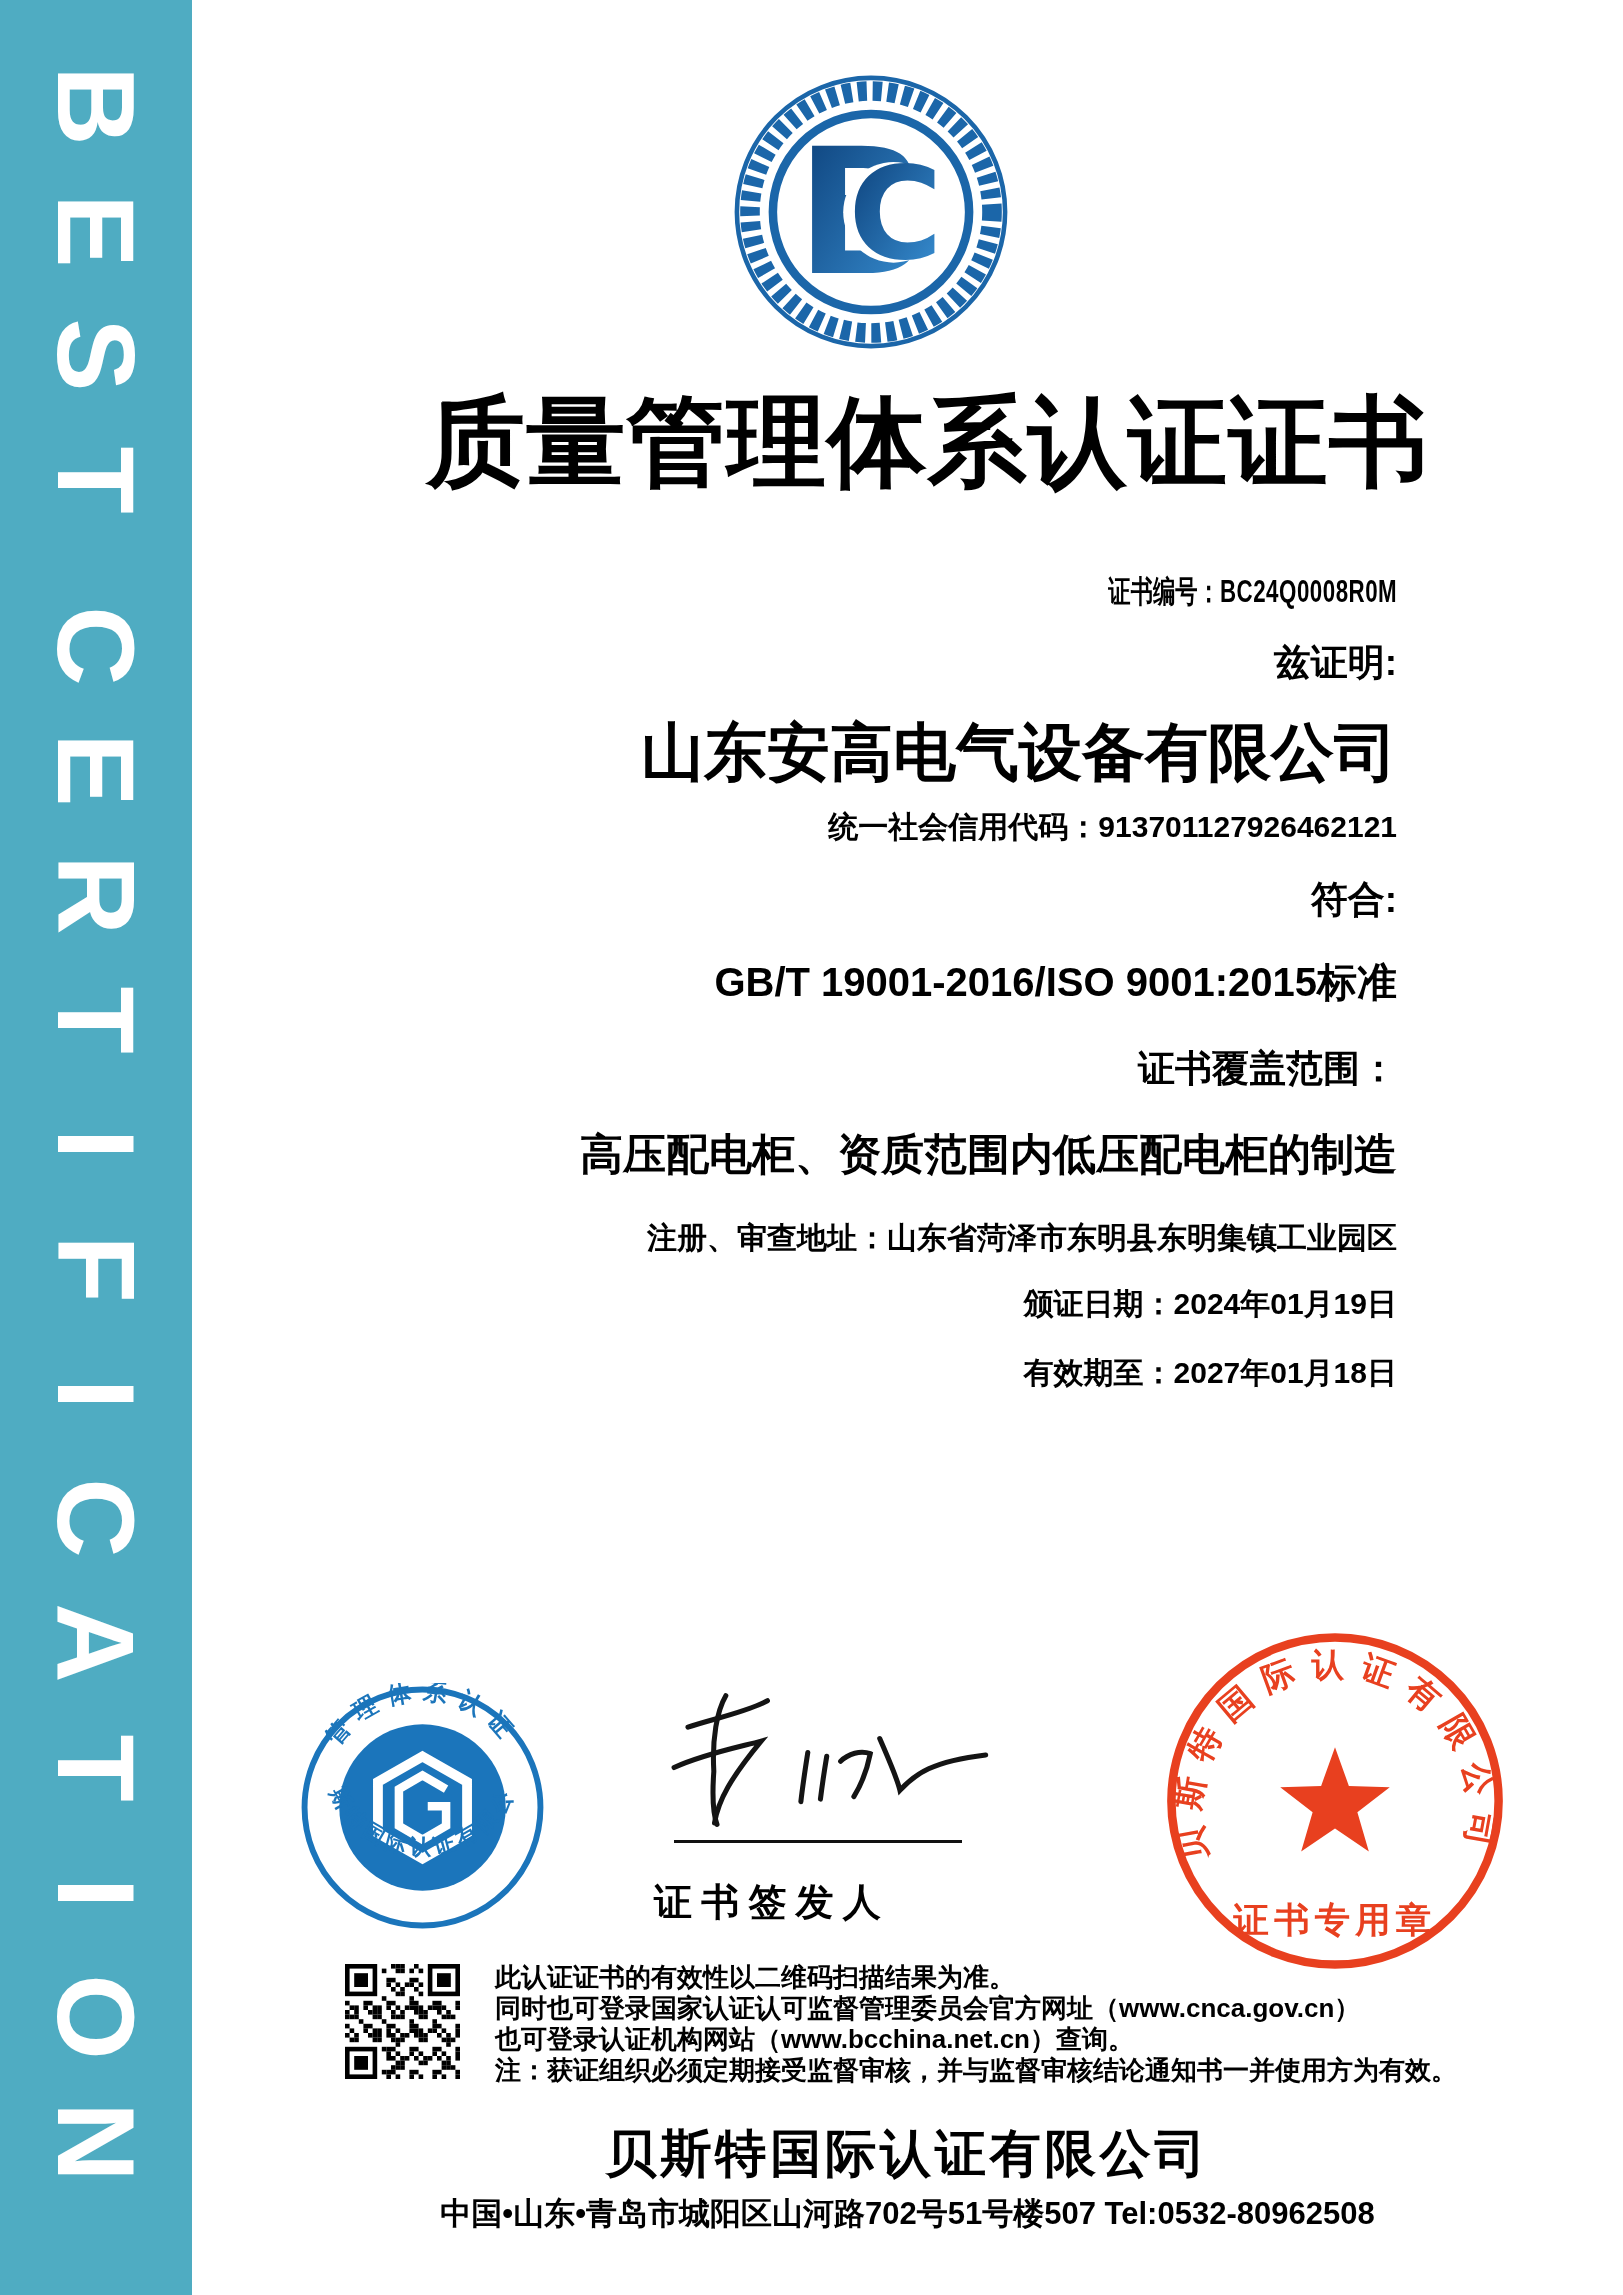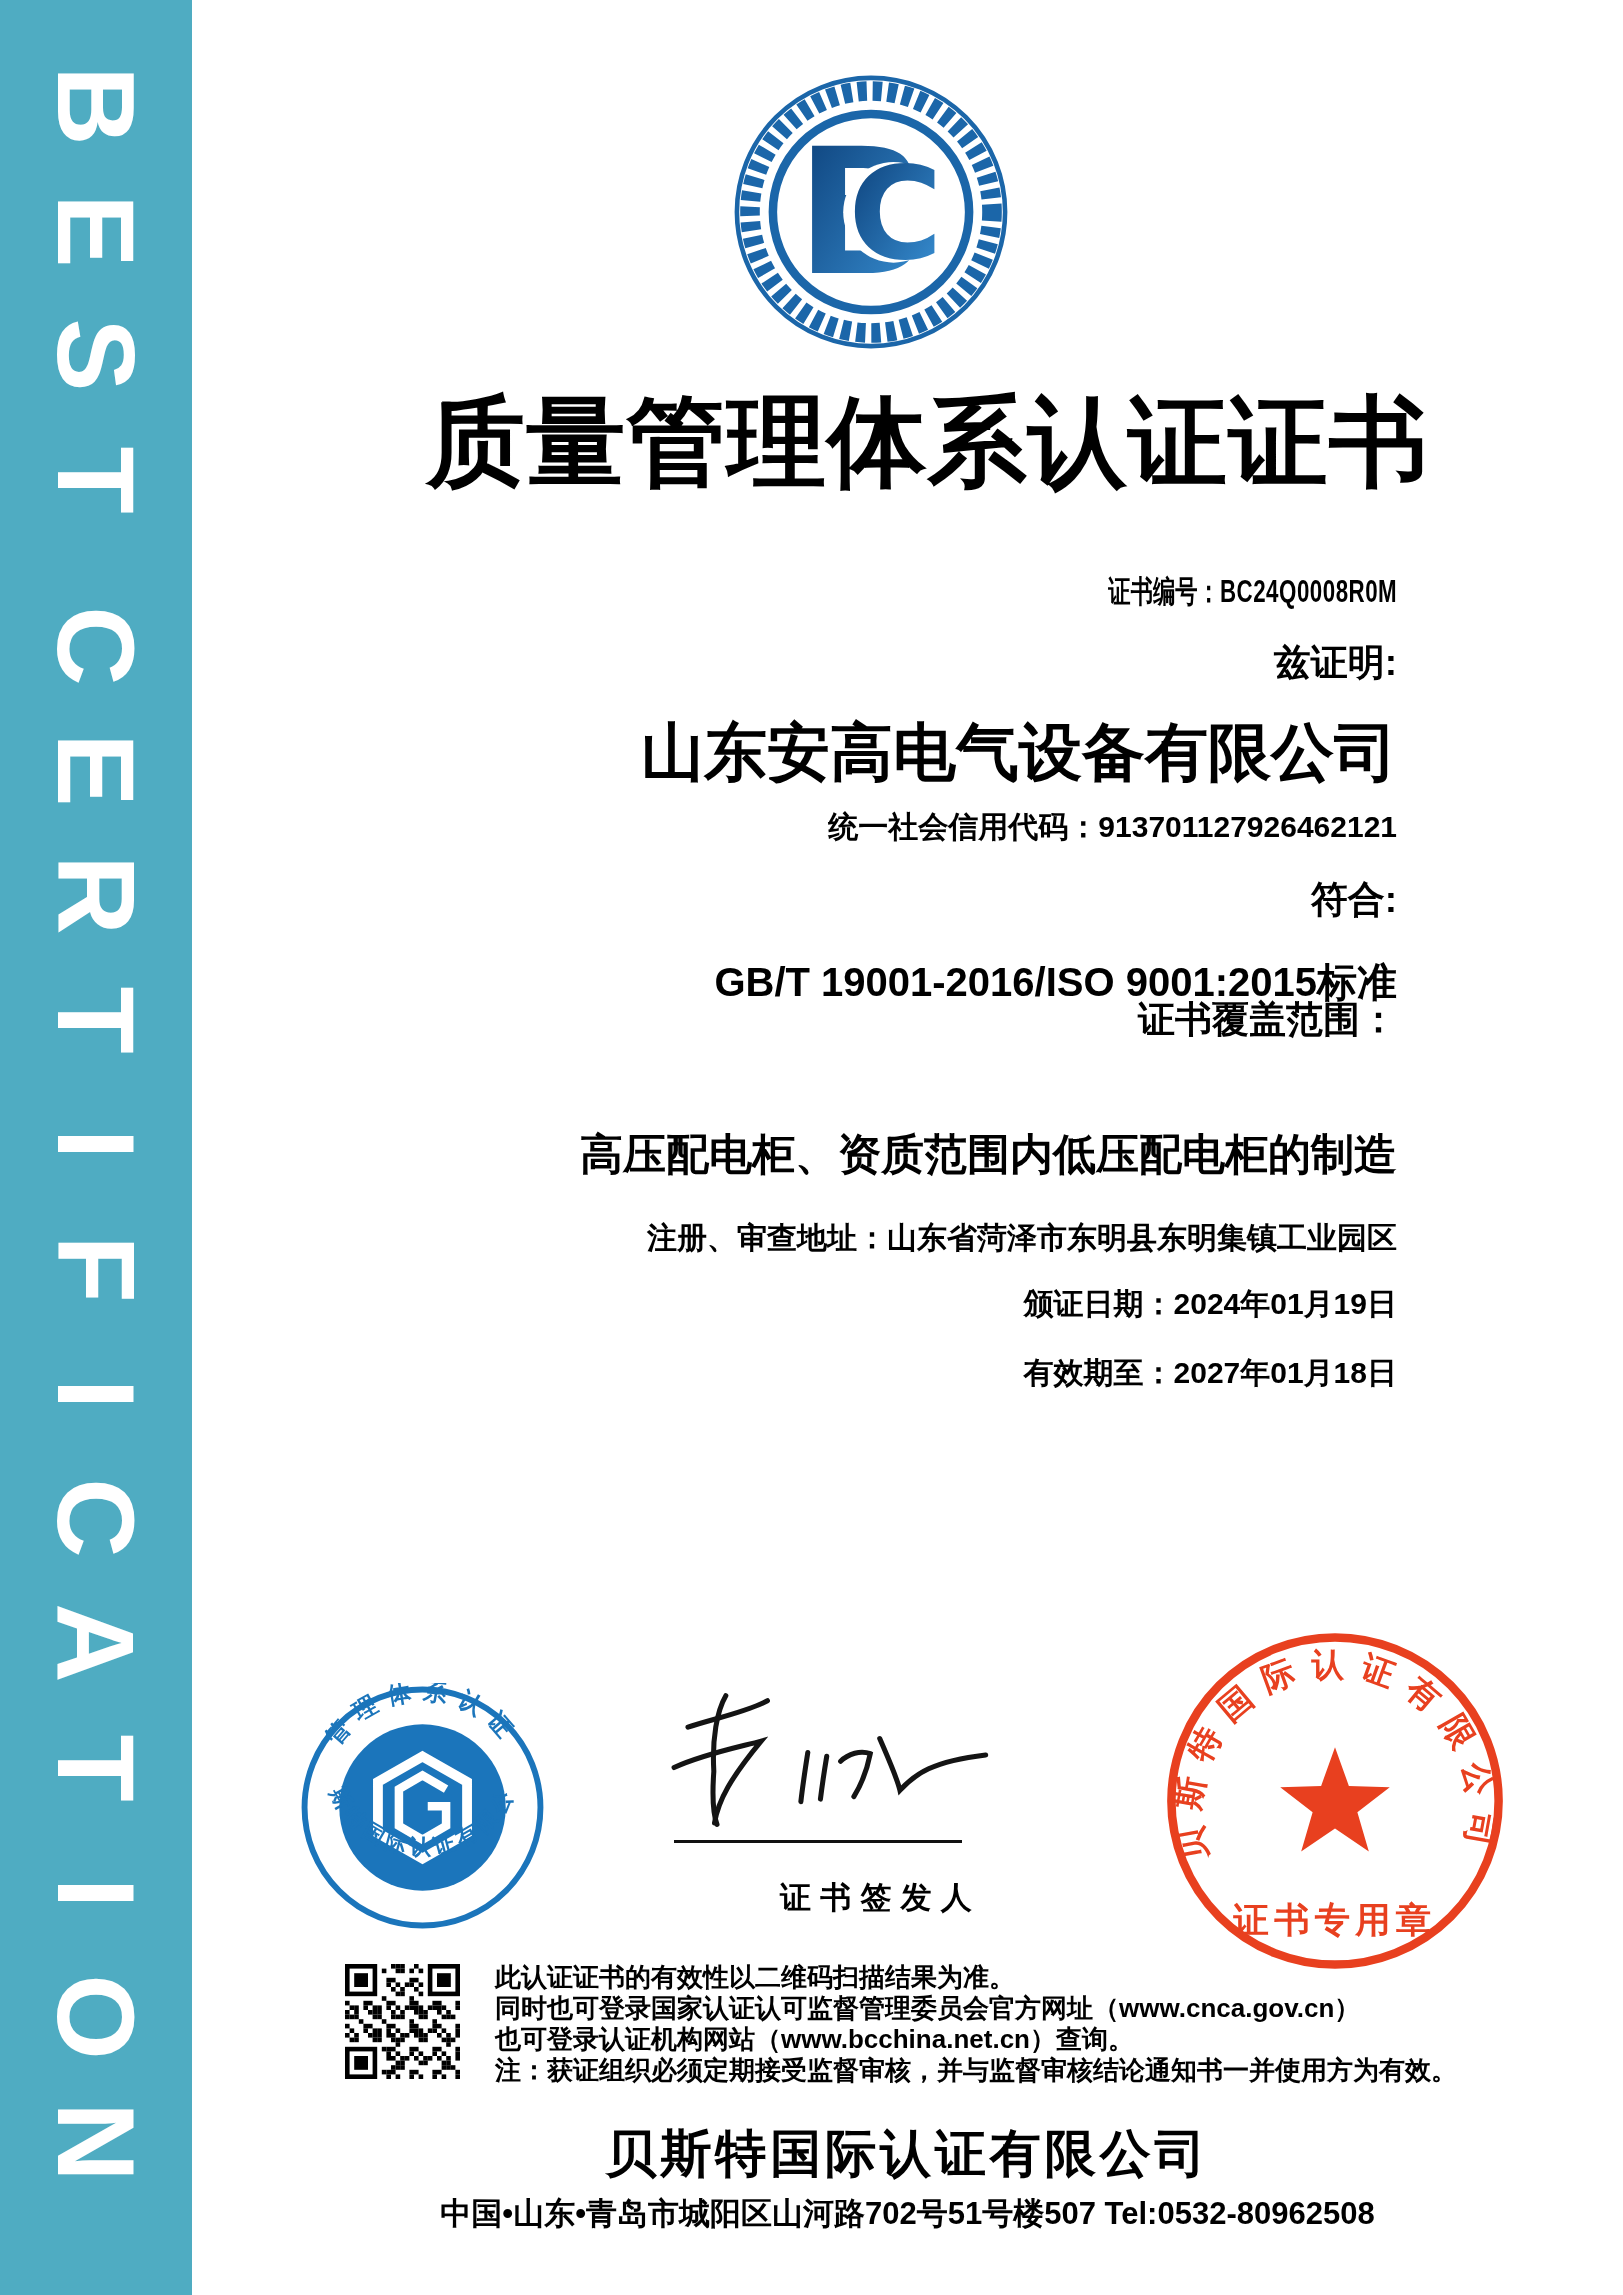--- a/index.html
+++ b/index.html
@@ -29,7 +29,7 @@
   .credit  { top:807px; font-size:30px; }
   .conform { top:875px; font-size:37px; }
   .standard{ top:955px; font-size:40px; }
-  .scopelb { top:995px; font-size:37px; }
+  .scopelb { top:1044px; font-size:37px; }
   .scope   { top:1126px; font-size:43px; font-weight:800;margin-left:25px; }
   .addr    { top:1218px; font-size:30px; }
   .issue   { top:1284px; font-size:30px; }

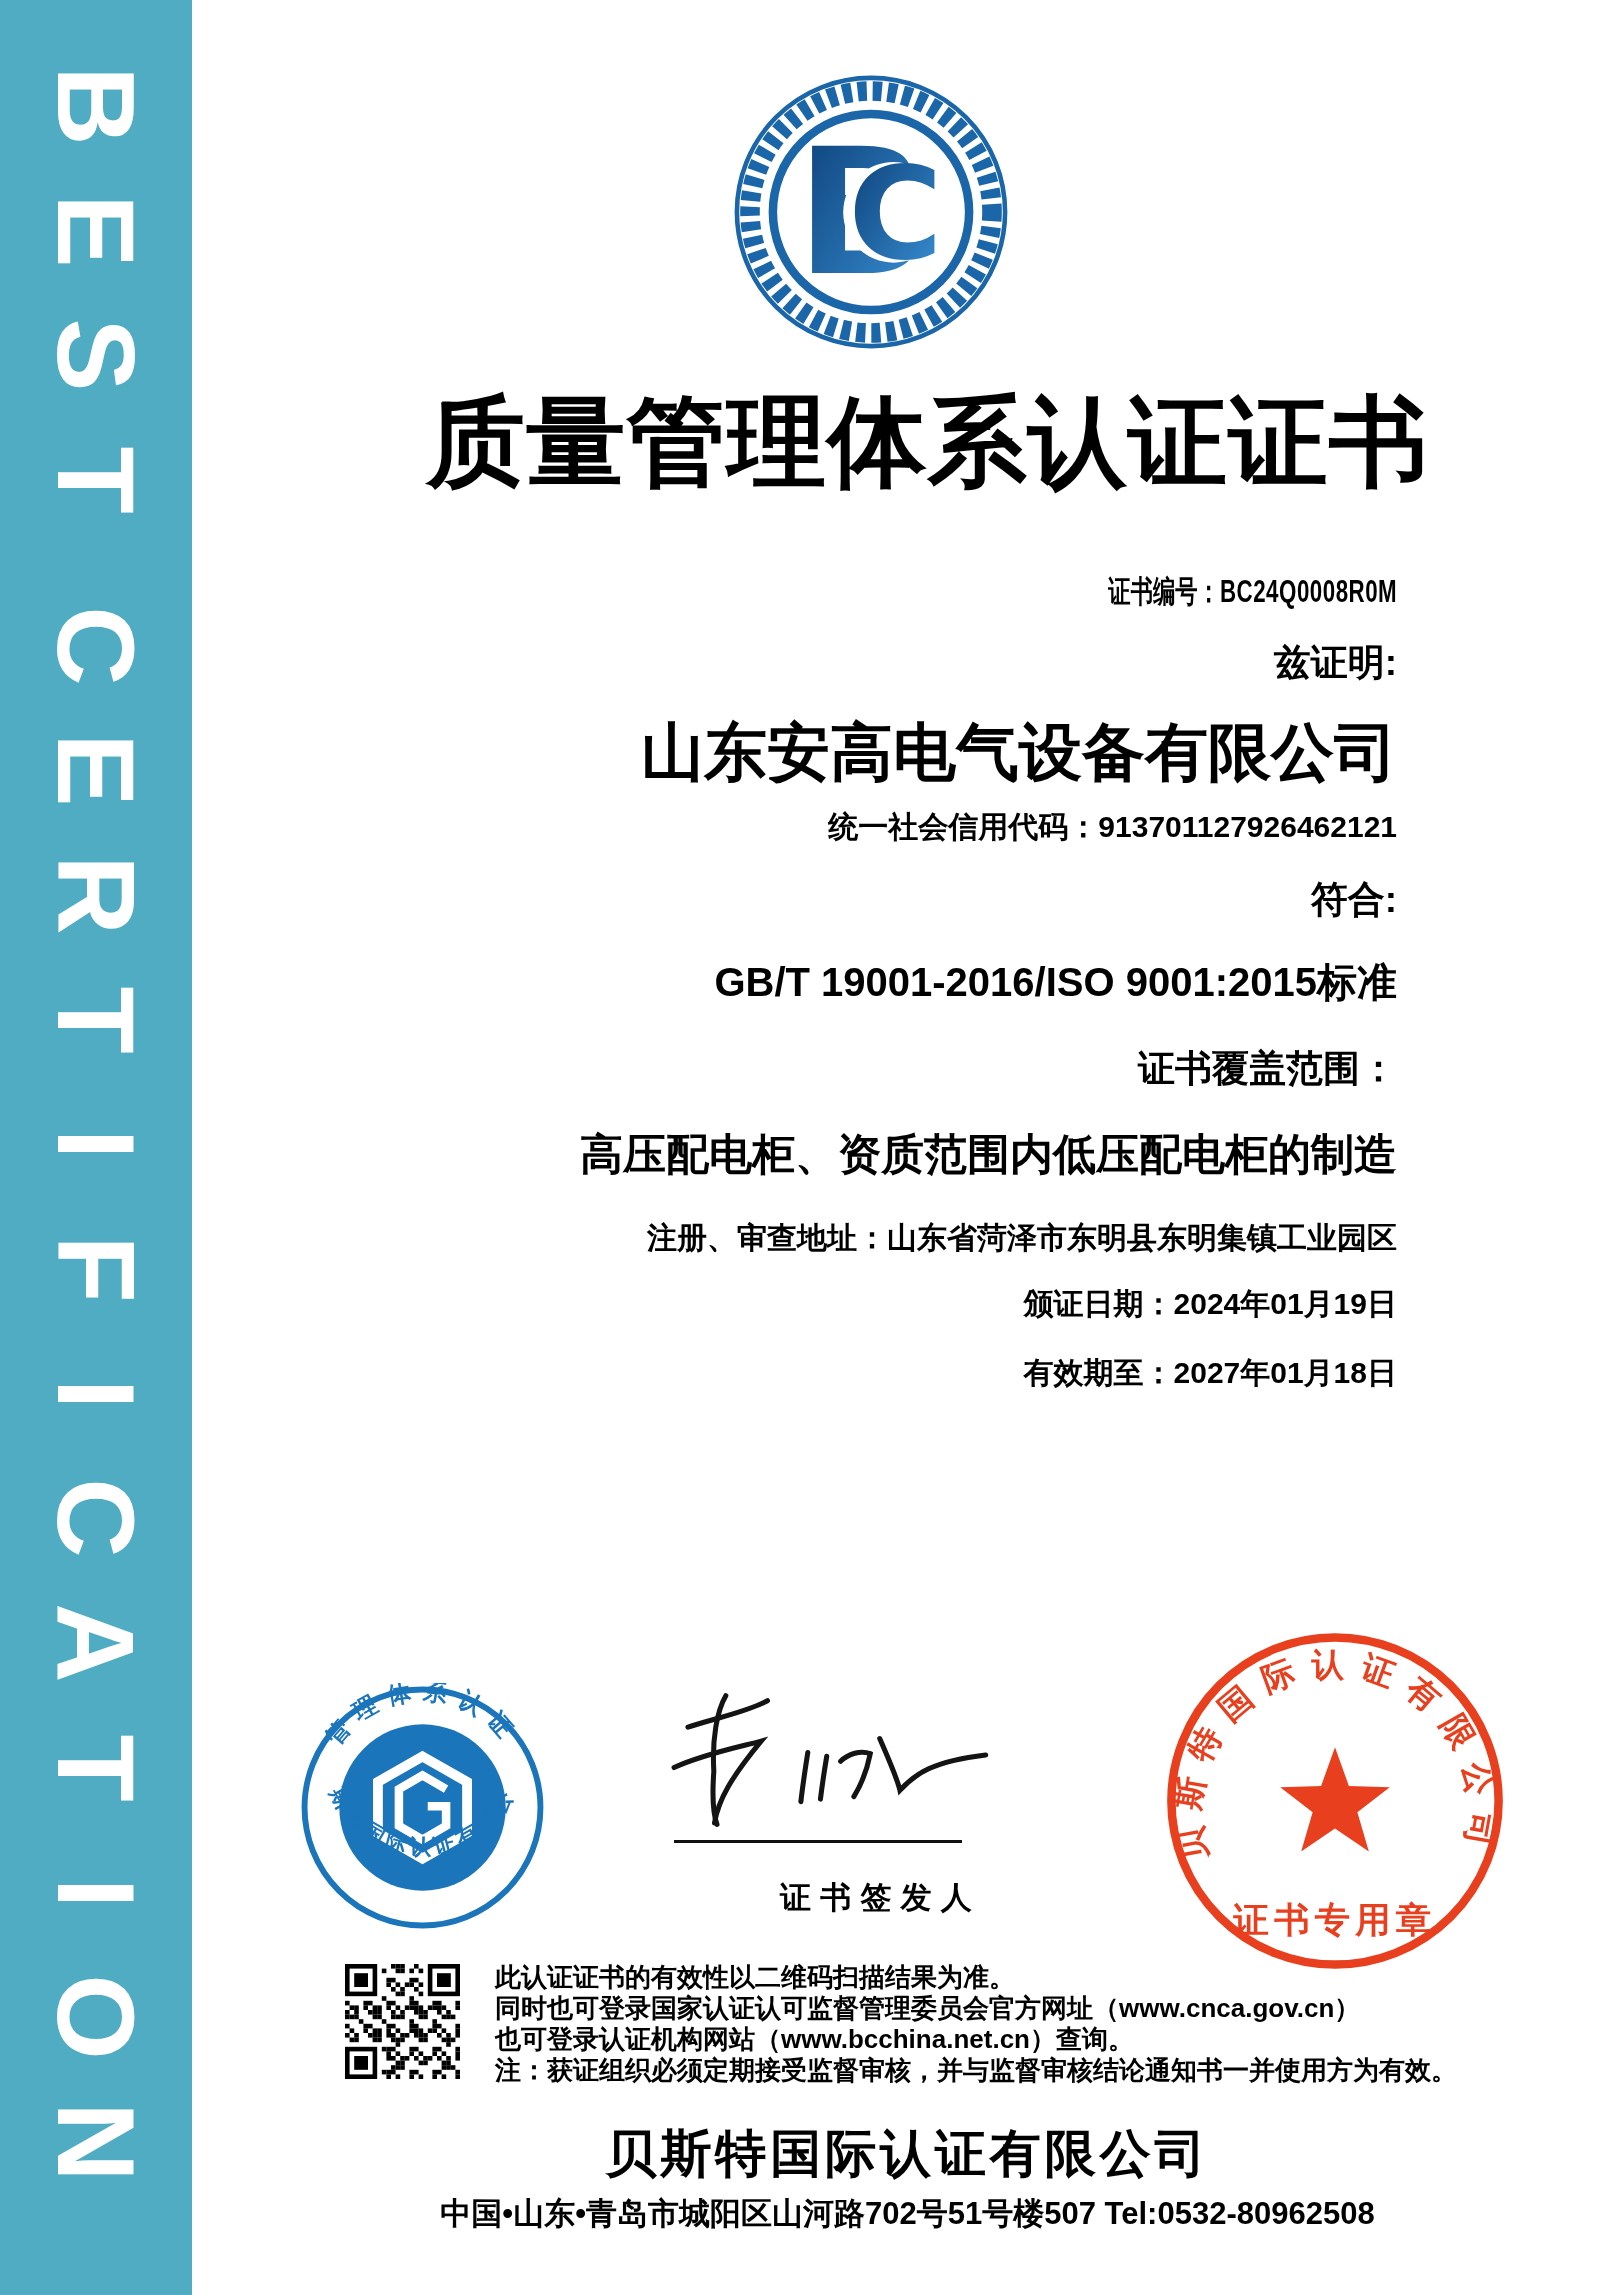--- a/index.html
+++ b/index.html
@@ -40,8 +40,8 @@
   .red-stamp { position:absolute; left:1157px; top:1623px; width:356px; height:356px; }
   .signature { position:absolute; left:645px; top:1678px; width:366px; height:164px; }
   .sign-line { position:absolute; left:674px; top:1840px; width:288px; height:3.3px; background:#111; }
-  .sign-label{ position:absolute; left:654px; top:1877px; width:327px; text-align:right;
-               font-size:31px; font-weight:600; letter-spacing:9.2px; }
+  .sign-label{ position:absolute; left:654px; top:1877px; width:327px; text-align:left;
+               font-size:38px; font-weight:600; letter-spacing:9.2px; }
 
   
   .qr { position:absolute; left:345px; top:1964px; width:115px; height:115px; }

